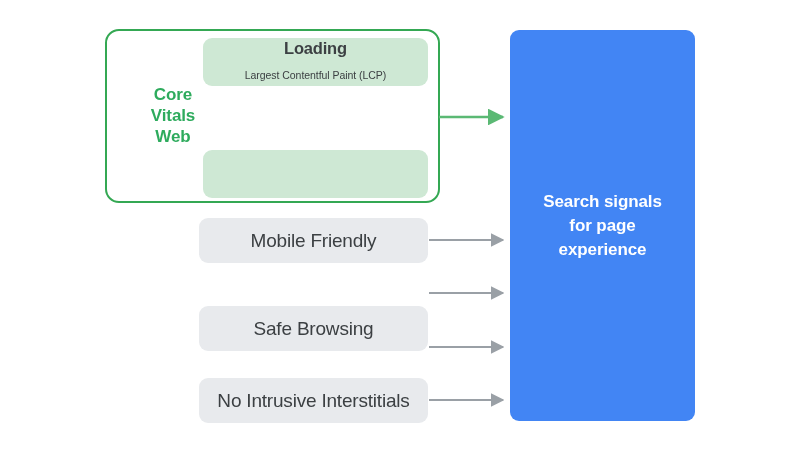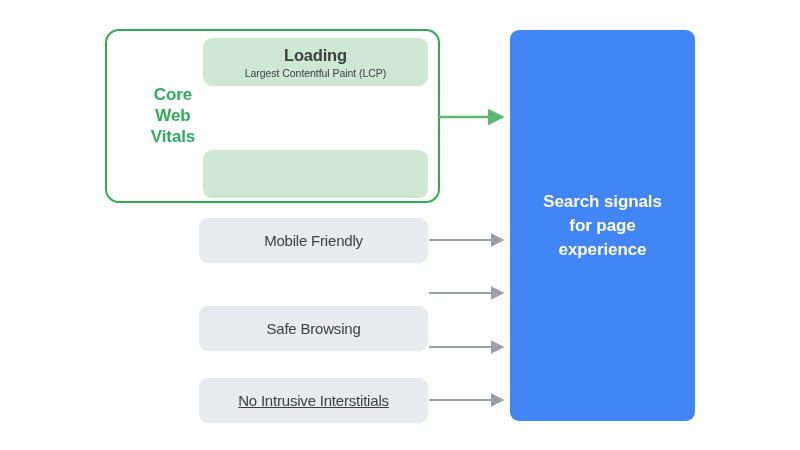--- a/index.html
+++ b/index.html
@@ -61,7 +61,7 @@
     display: flex;
     flex-direction: column;
     align-items: center;
-    justify-content: center;
+    justify-content: flex-start;
   }
   .vital .v-title {
     color: #3c4043;

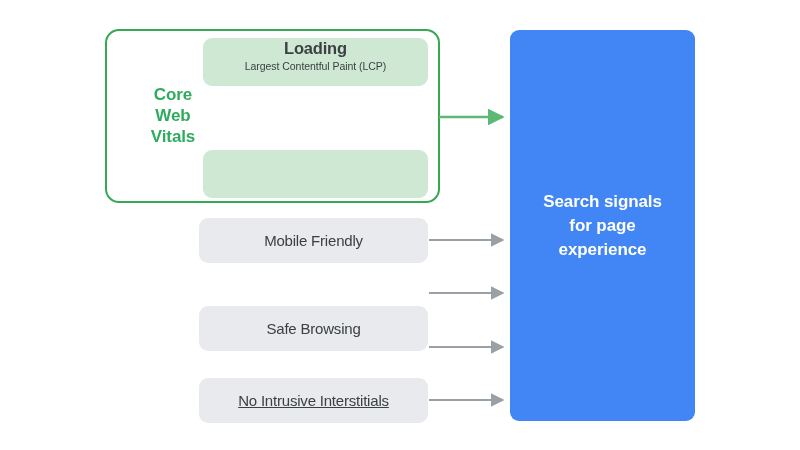--- a/index.html
+++ b/index.html
@@ -75,7 +75,7 @@
     font-size: 10.5px;
     font-weight: normal;
     line-height: 14px;
-    margin-top: 1px;
+    margin-top: 10px;
     letter-spacing: -0.05px;
   }
   #vital-0 { top: 38px; }

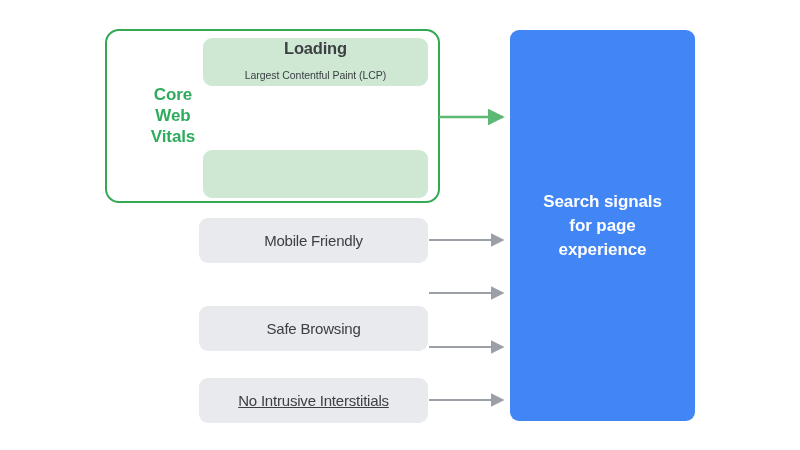--- a/index.html
+++ b/index.html
@@ -144,8 +144,8 @@
 
   <div id="cwv-label">
     <div>Core</div>
+    <div>Vitals</div>
     <div>Web</div>
-    <div>Vitals</div>
   </div>
 
   <div class="vital" id="vital-0">

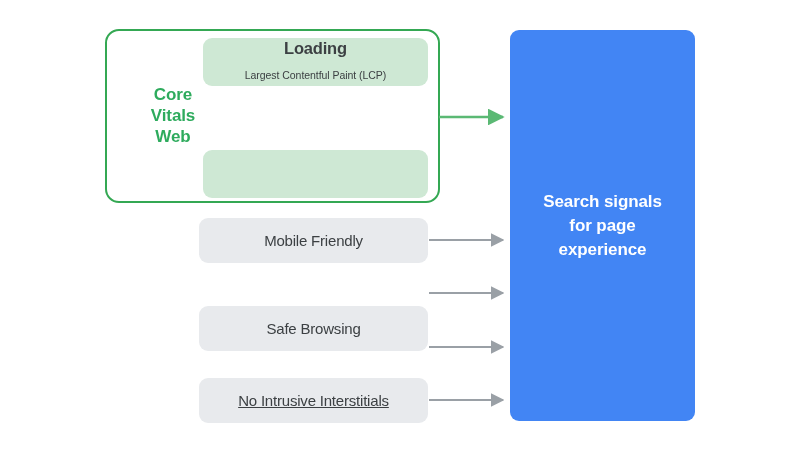--- a/index.html
+++ b/index.html
@@ -95,7 +95,7 @@
     align-items: center;
     justify-content: center;
     color: #3c4043;
-    font-size: 15px;
+    font-size: 19px;
     font-weight: normal;
     letter-spacing: -0.2px;
   }

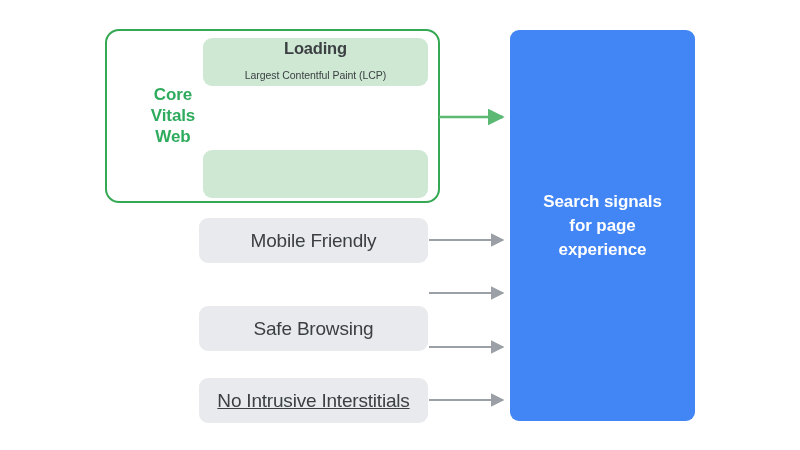--- a/index.html
+++ b/index.html
@@ -102,7 +102,7 @@
   #signal-0 { top: 218px; }
   #signal-1 { top: 271px; margin-top: 35px; }
   #signal-2 { top: 325px; }
-  #signal-3 { top: 378px; text-decoration: underline; }
+  #signal-3 { top: 378px; }
 
   
   #search-signals {

